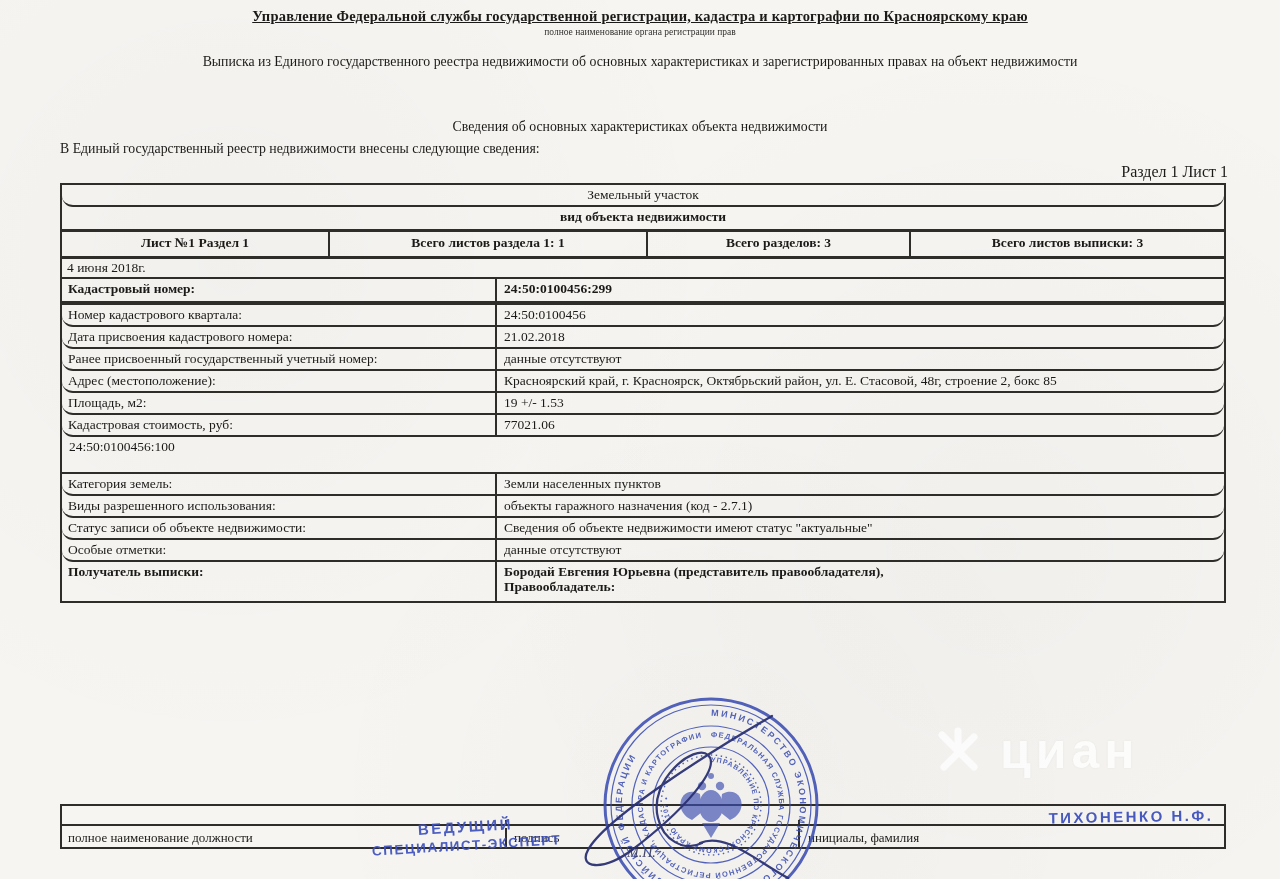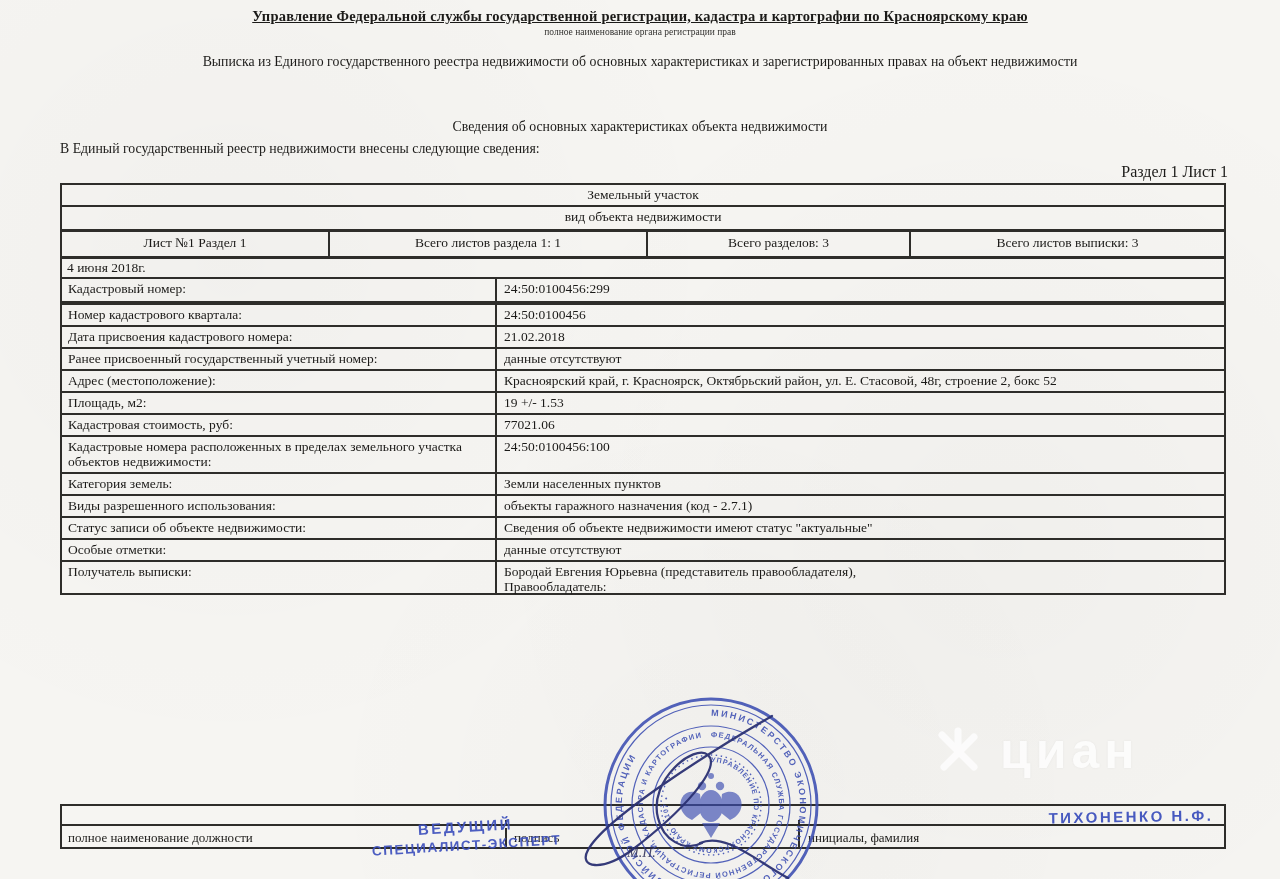--- a/index.html
+++ b/index.html
@@ -34,7 +34,7 @@
   .c-value { flex:1; padding:2px 4px 2px 7px; }
   .c-sheet { border-right:2px solid #2e2d2a; text-align:center; padding:3px 4px; }
   .c-sheet:last-child { border-right:none; }
-  .r21 { height:21px; } .r22 { height:22px; } .r23 { height:25px; }
+  .r21 { height:21px; } .r22 { height:22px;border-radius:11px; } .r23 { height:25px; }
   .r37 { height:37px; } .r39 { height:31px; }
 
   .tblA { top:183px; }

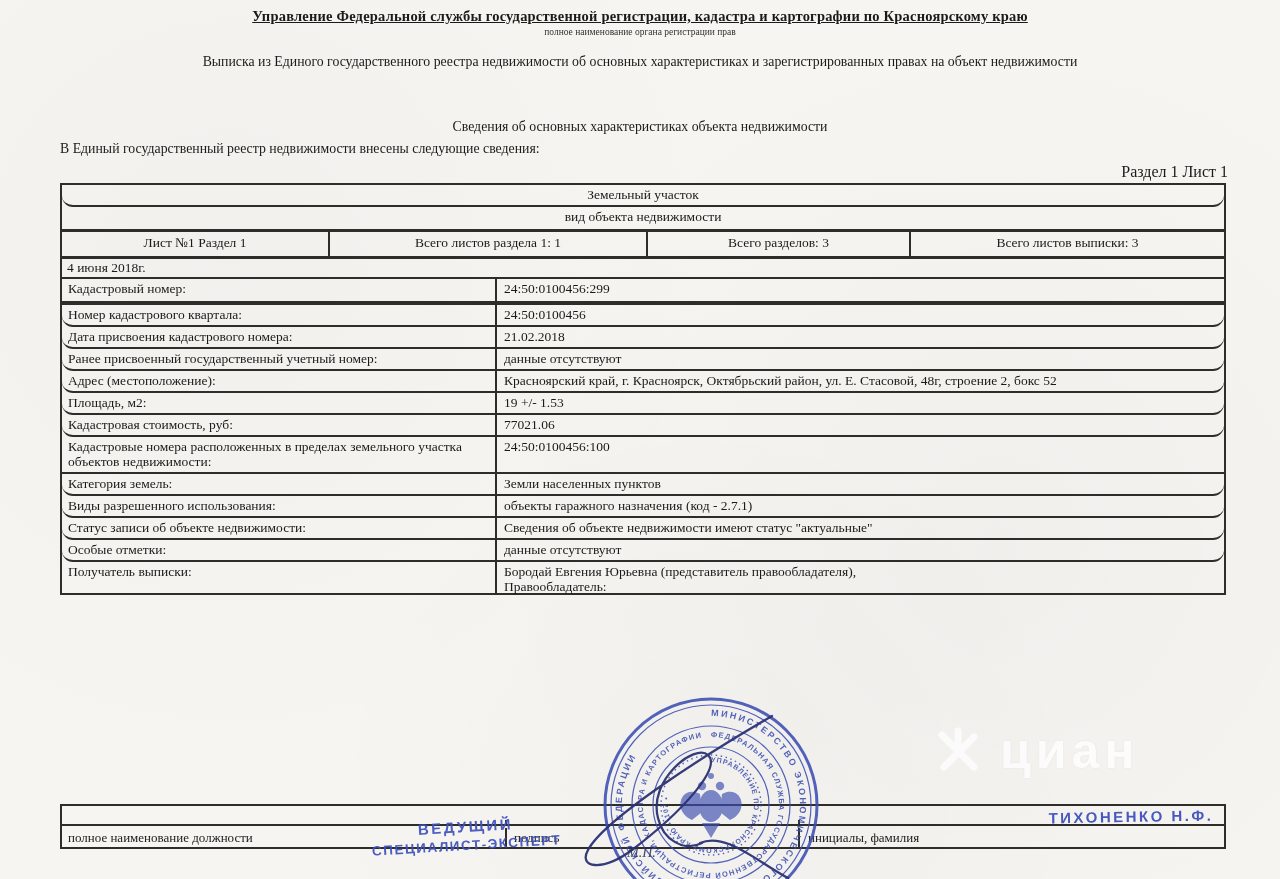--- a/index.html
+++ b/index.html
@@ -28,7 +28,7 @@
 
   .tbl { position:absolute; left:60px; width:1166px; border:2px solid #2e2d2a; }
   .trow { display:flex; border-bottom:2px solid #2e2d2a; font-size:13.5px; line-height:15px; }
-  .trow:last-child { border-bottom:none; }
+  .trow:last-child { border-bottom:none;font-weight:bold; }
   .c-center { flex:1; text-align:center; padding:2px 4px; }
   .c-label { flex:0 0 435px; border-right:2px solid #2e2d2a; padding:2px 4px 2px 6px; }
   .c-value { flex:1; padding:2px 4px 2px 7px; }

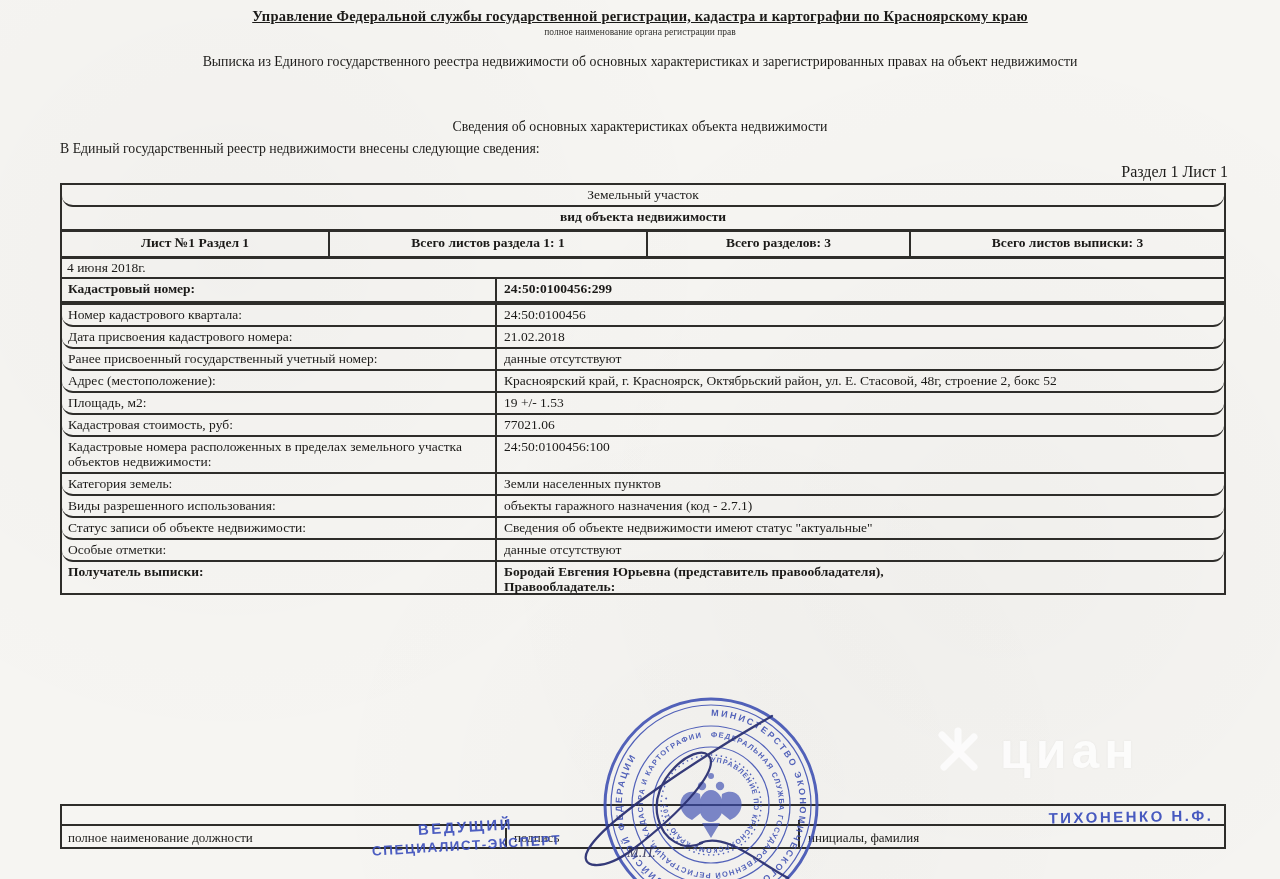--- a/index.html
+++ b/index.html
@@ -118,7 +118,7 @@
     </div>
     <div class="trow r22">
       <div class="c-label">Адрес (местоположение):</div>
-      <div class="c-value">Красноярский край, г. Красноярск, Октябрьский район, ул. Е. Стасовой, 48г, строение 2, бокс 52</div>
+      <div class="c-value">Красноярский край, г. Красноярск, Октябрьский район, ул. Е. Стасовой, 48г, строение 2, бокс 85</div>
     </div>
     <div class="trow r22">
       <div class="c-label">Площадь, м2:</div>

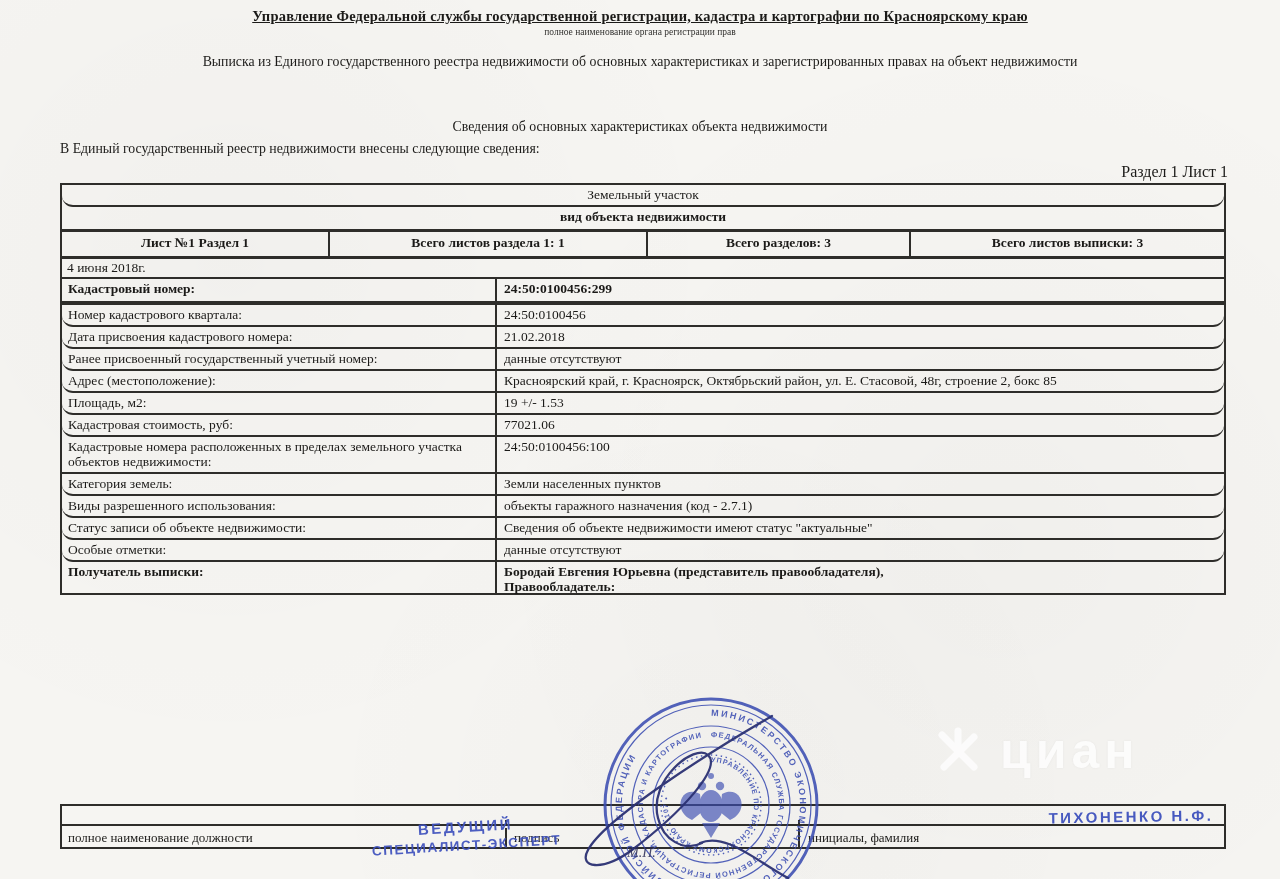--- a/index.html
+++ b/index.html
@@ -129,7 +129,6 @@
       <div class="c-value">77021.06</div>
     </div>
     <div class="trow r37">
-      <div class="c-label">Кадастровые номера расположенных в пределах земельного участка объектов недвижимости:</div>
       <div class="c-value">24:50:0100456:100</div>
     </div>
     <div class="trow r22">

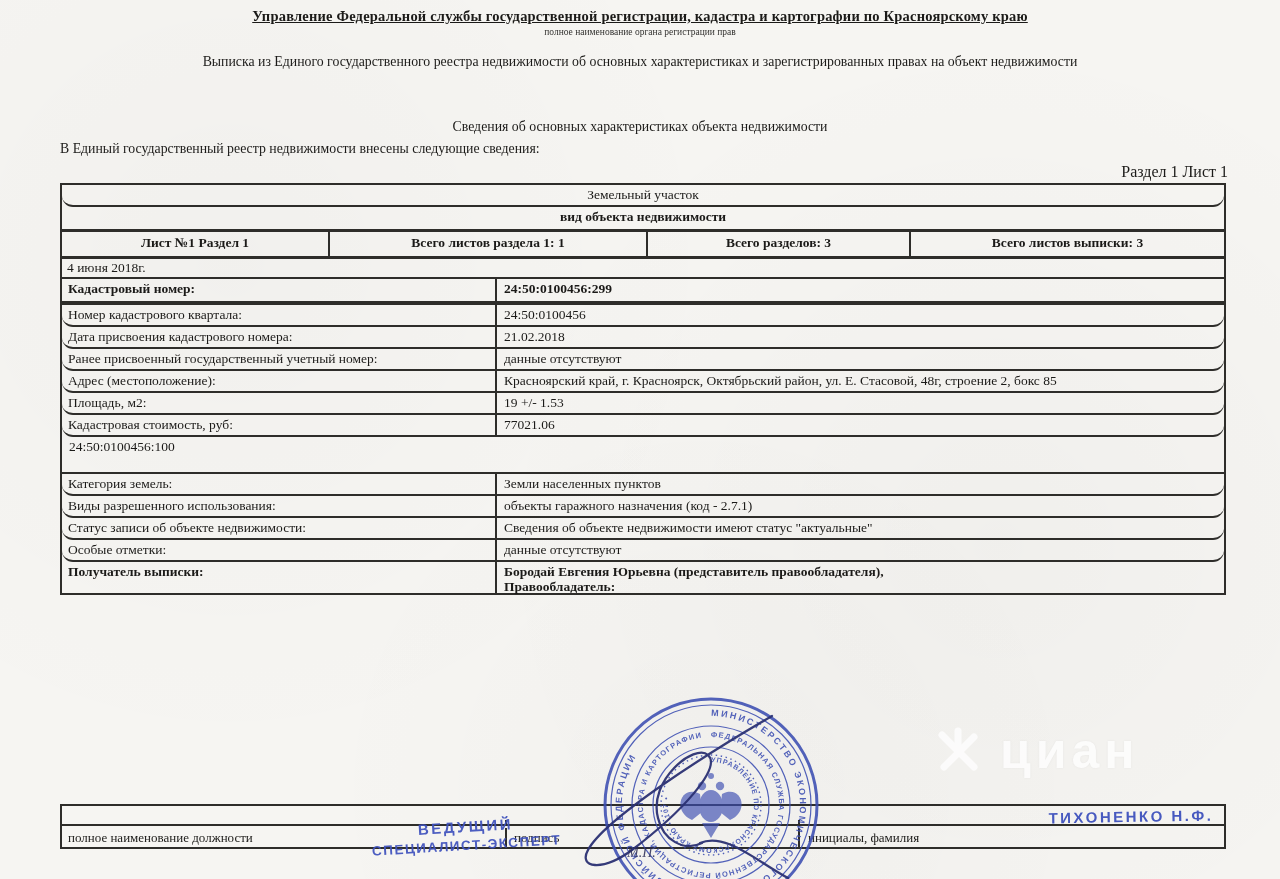--- a/index.html
+++ b/index.html
@@ -35,7 +35,7 @@
   .c-sheet { border-right:2px solid #2e2d2a; text-align:center; padding:3px 4px; }
   .c-sheet:last-child { border-right:none; }
   .r21 { height:21px; } .r22 { height:22px;border-radius:11px; } .r23 { height:25px; }
-  .r37 { height:37px; } .r39 { height:31px; }
+  .r37 { height:37px; } .r39 { height:39px; }
 
   .tblA { top:183px; }
   .tblB { top:230px; }

